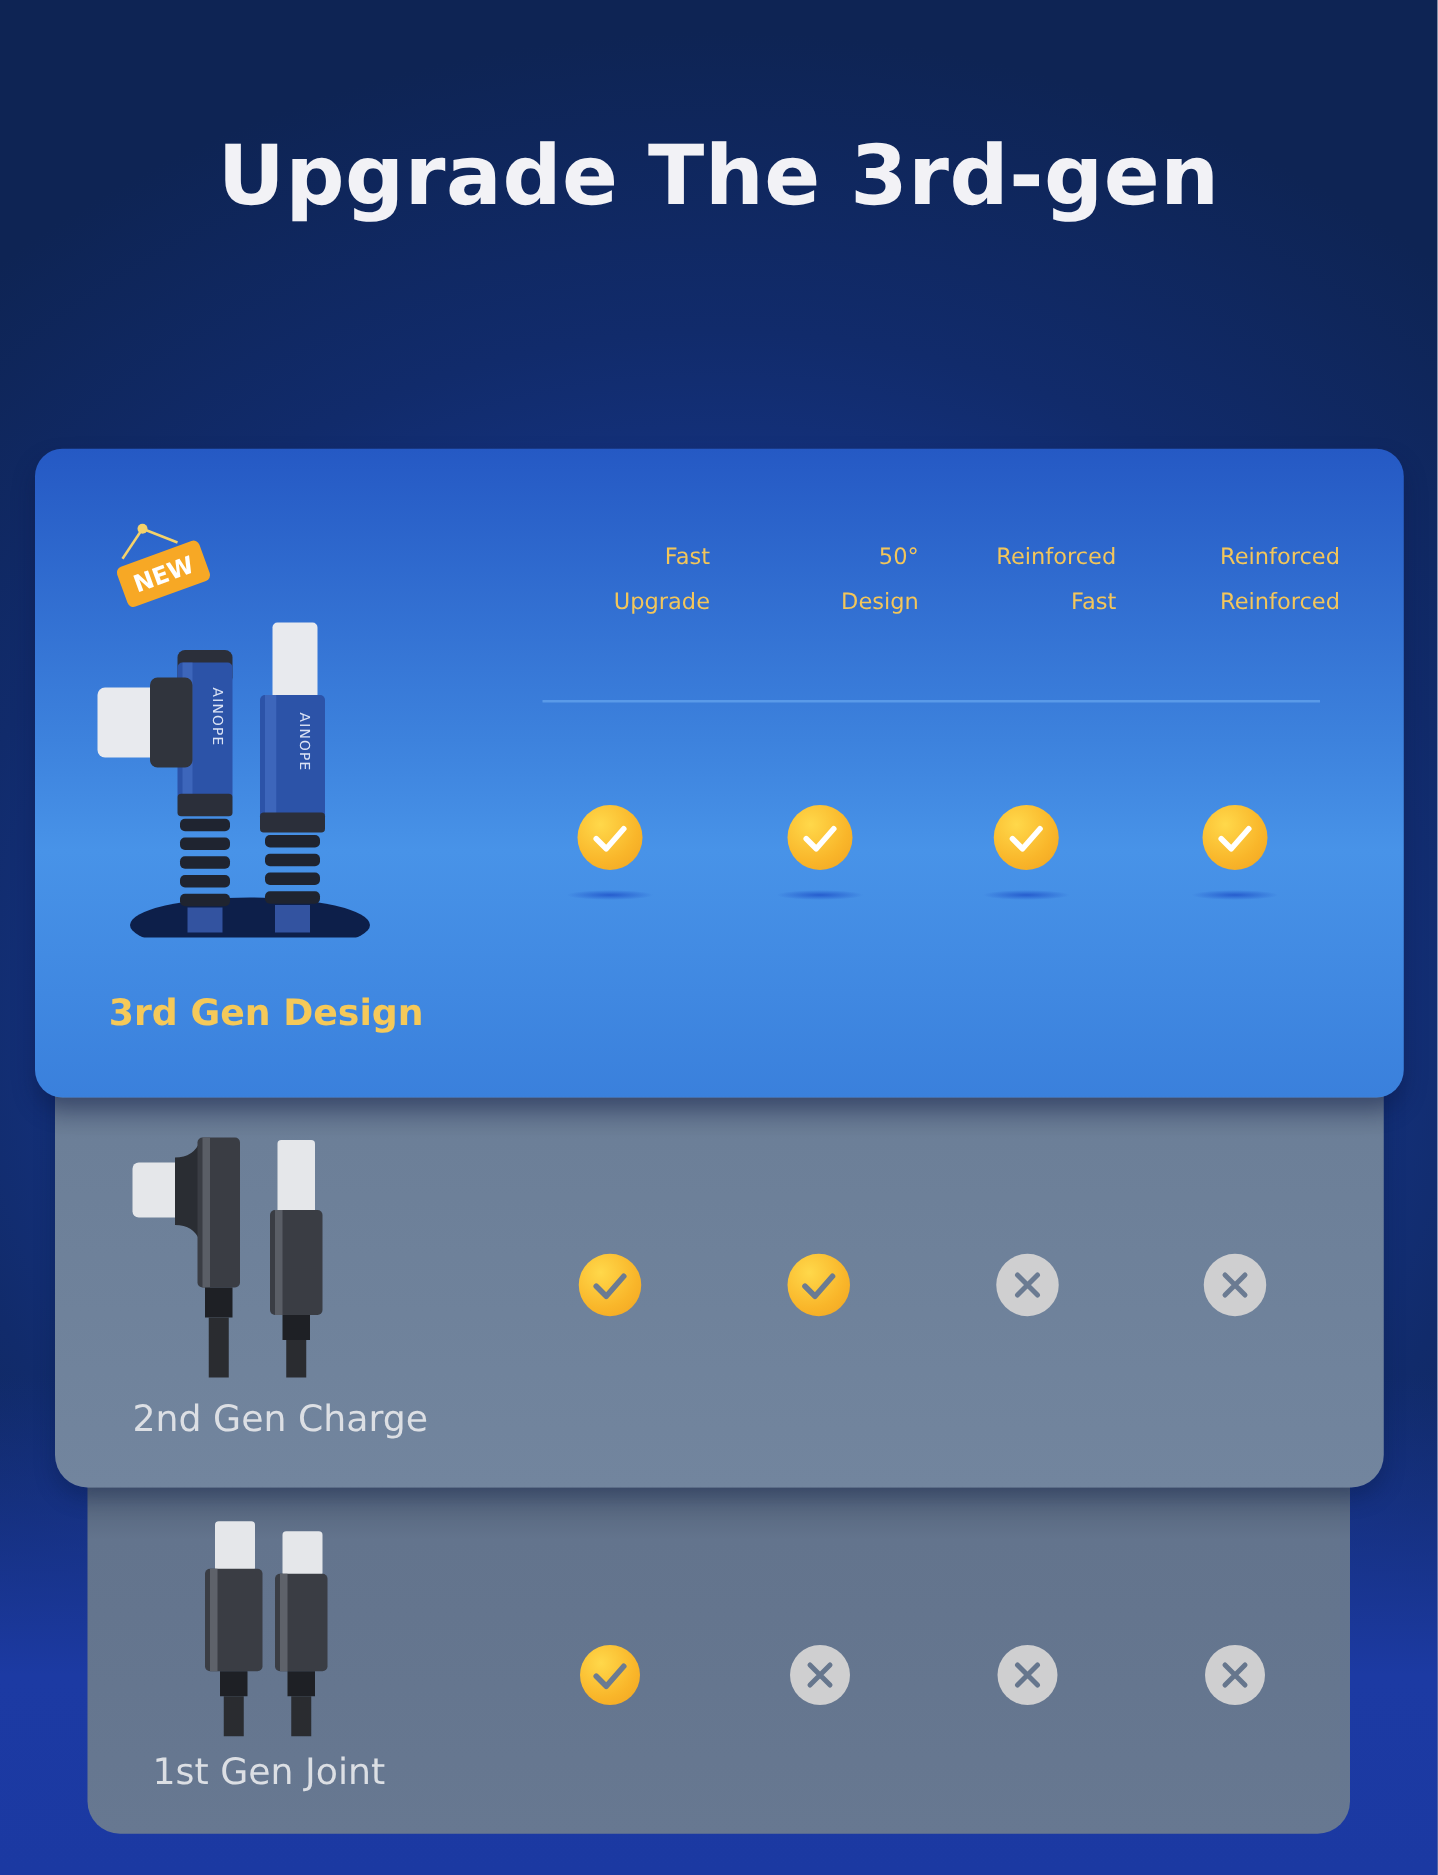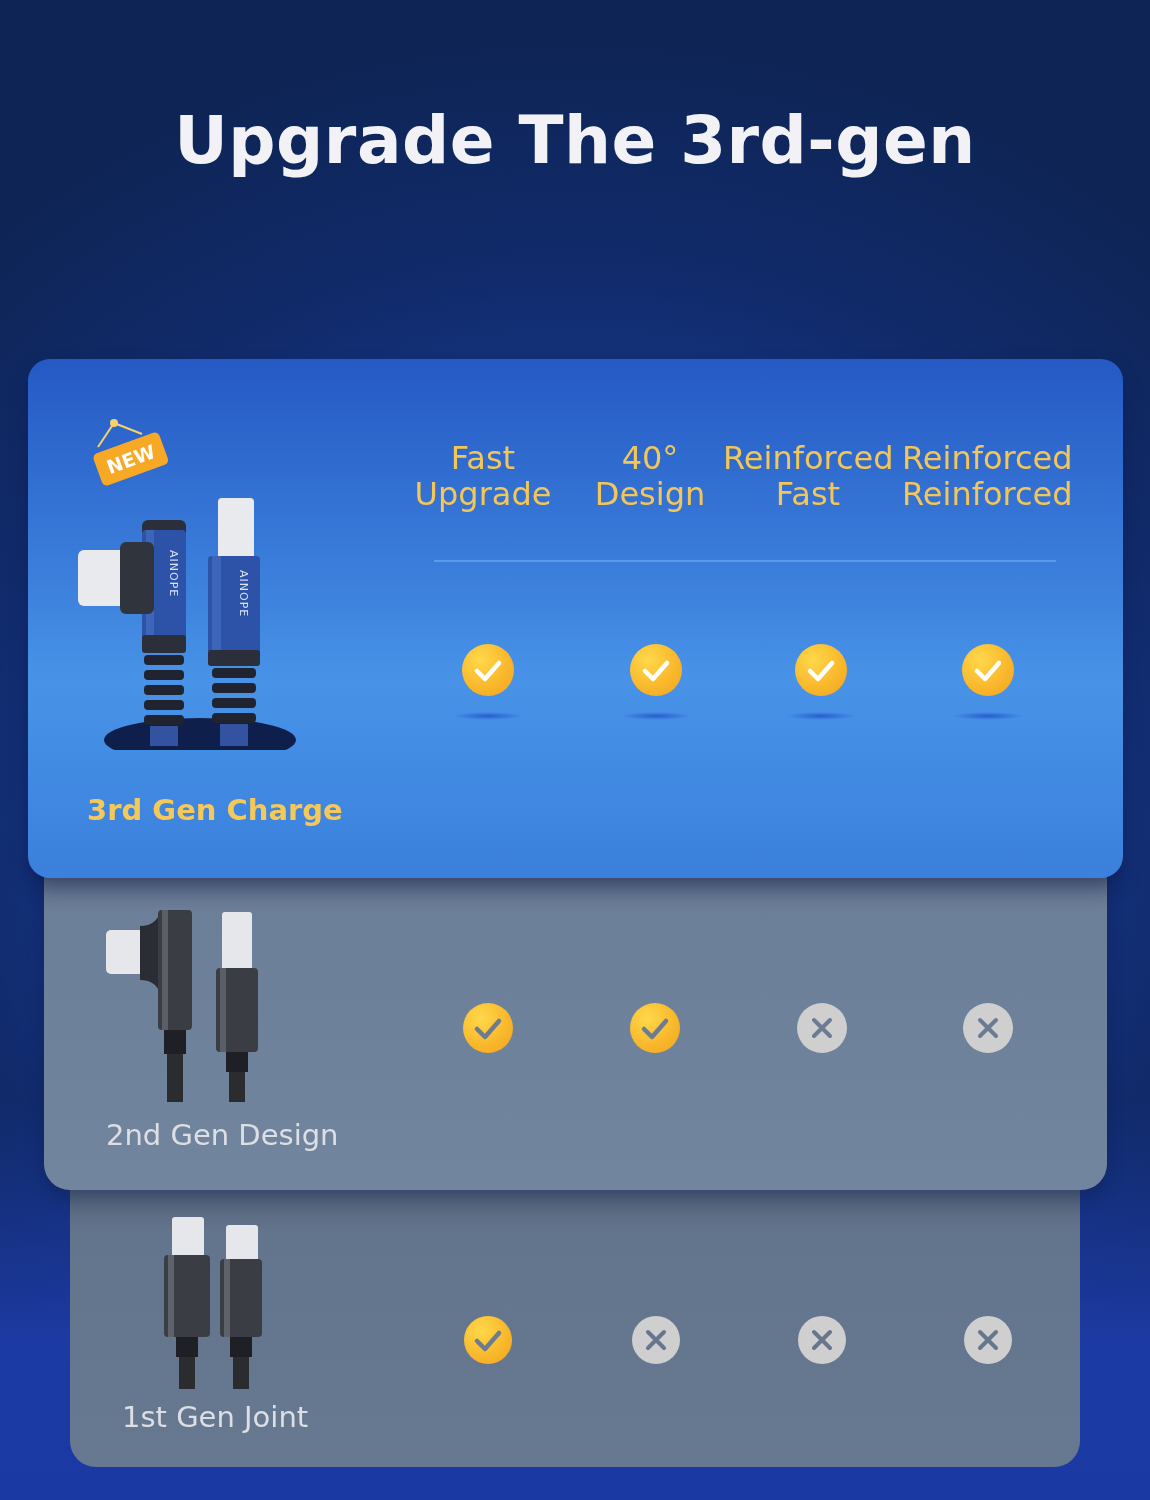--- a/index.html
+++ b/index.html
@@ -37,8 +37,8 @@
   }
 
   .col-header {
-    position: absolute; top: 440px; width: 170px; margin-left: -85px; text-align: center;
-    color: #f3c65a; font-size: 32px; line-height: 36px; z-index: 5;
+    position: absolute; top: 428px; width: 170px; margin-left: -85px; text-align: right;
+    color: #f3c65a; font-size: 18px; line-height: 36px; z-index: 5;
   }
   .divider {
     position: absolute; left: 434px; top: 560px; width: 622px; height: 2px;

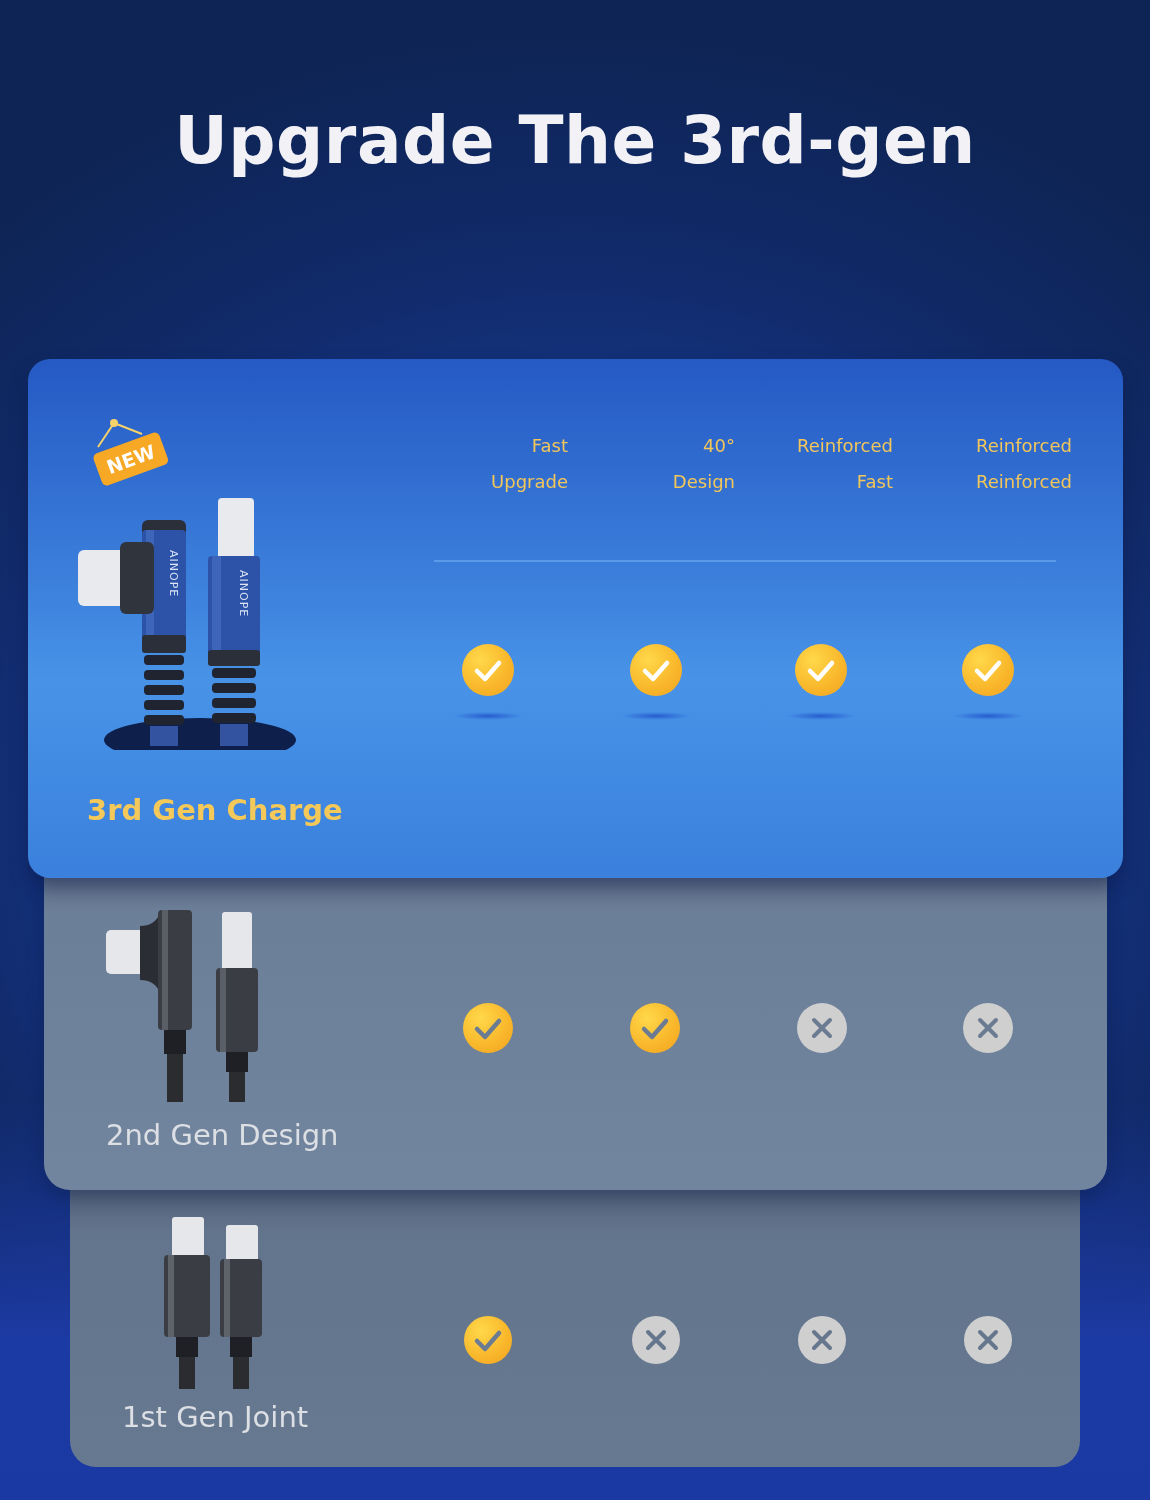--- a/index.html
+++ b/index.html
@@ -80,7 +80,7 @@
   <div>Upgrade</div>
 </div>
 <div class="col-header" style="left:650px">
-  <div>40°</div>
+  <div>50°</div>
   <div>Design</div>
 </div>
 <div class="col-header" style="left:808px">

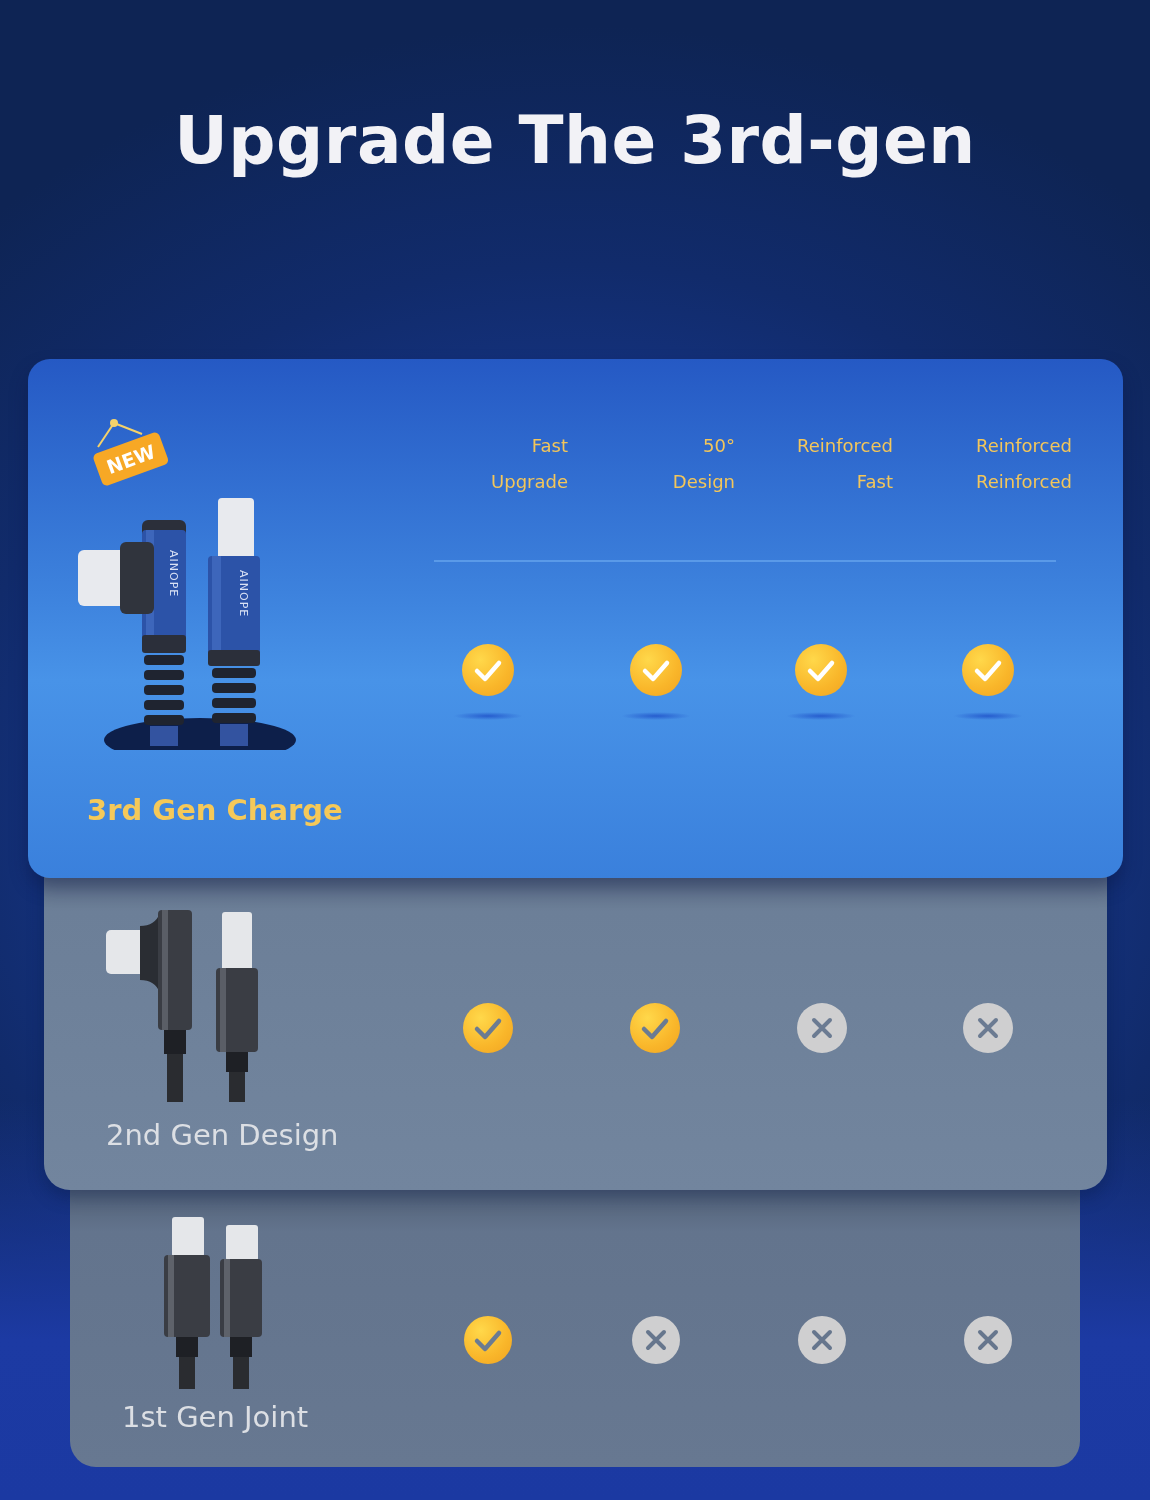--- a/index.html
+++ b/index.html
@@ -163,7 +163,7 @@
   <rect x="73" y="142" width="16" height="32" fill="#2a2c30"></rect>
 </svg>
 
-<div class="row-label gen3">3rd Gen Charge</div>
+<div class="row-label gen3">3rd Gen Design</div>
 <div class="row-label gen2">2nd Gen Design</div>
 <div class="row-label gen1">1st Gen Joint</div>
 

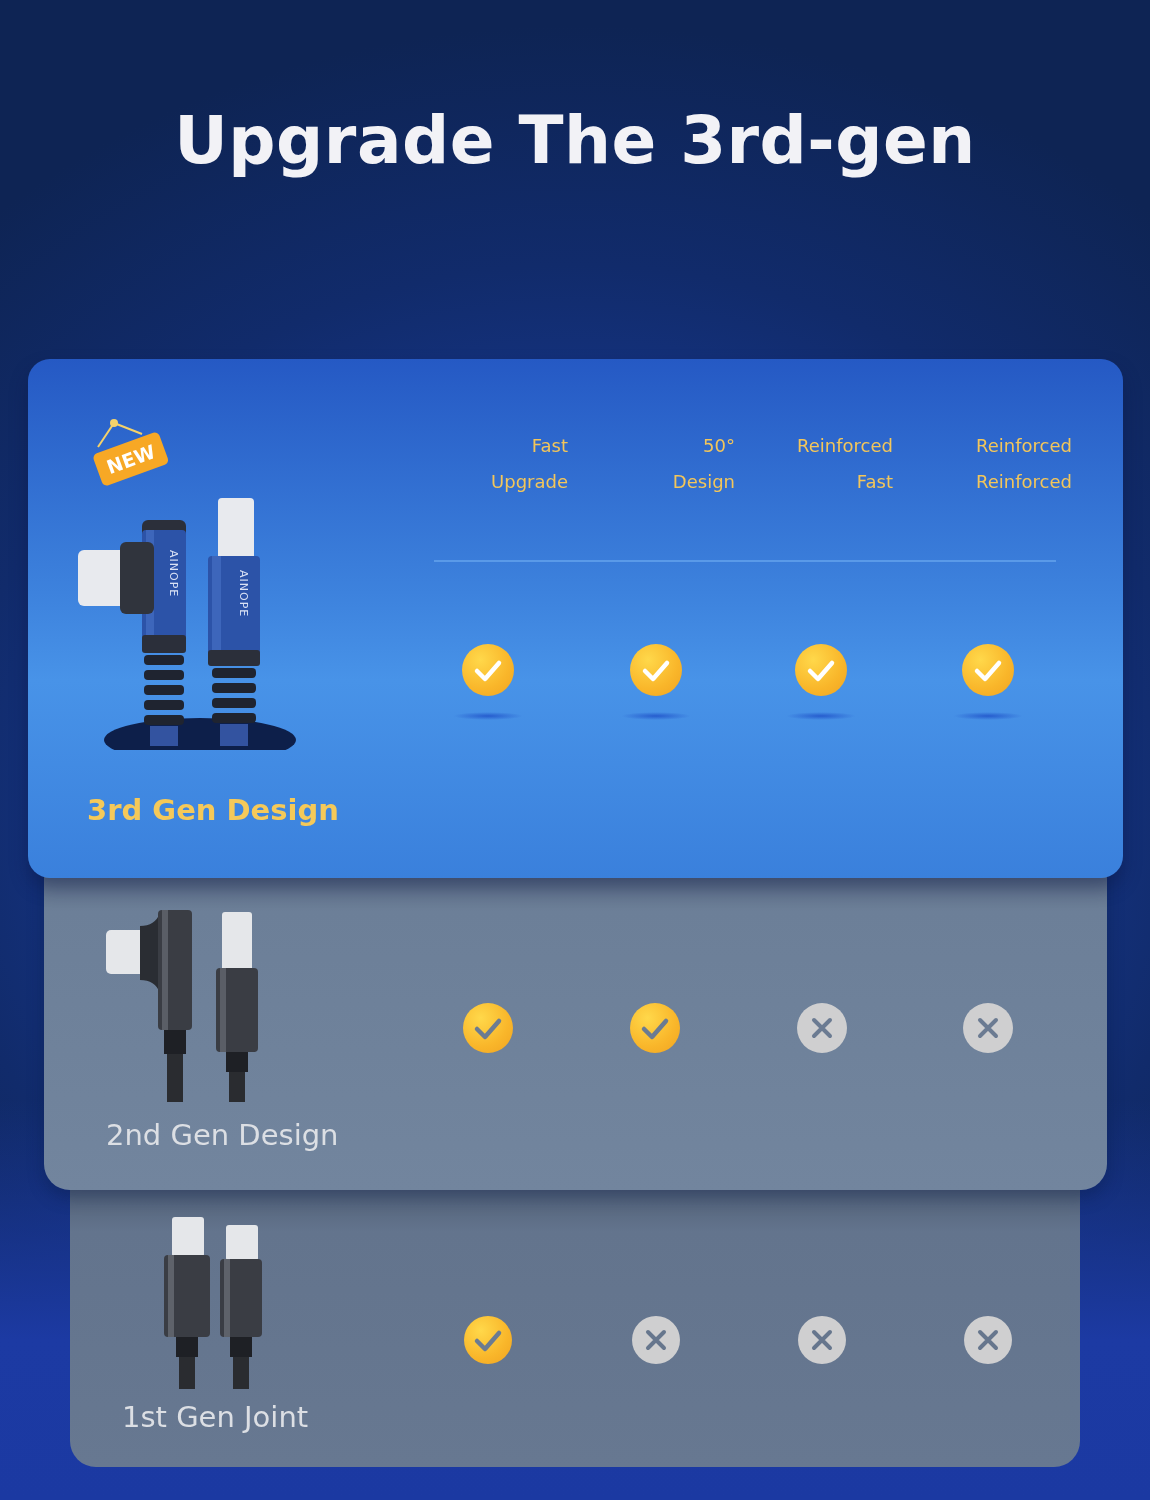--- a/index.html
+++ b/index.html
@@ -164,7 +164,7 @@
 </svg>
 
 <div class="row-label gen3">3rd Gen Design</div>
-<div class="row-label gen2">2nd Gen Design</div>
+<div class="row-label gen2">2nd Gen Charge</div>
 <div class="row-label gen1">1st Gen Joint</div>
 
 <div class="mark check" style="left:488px; top:670px">

